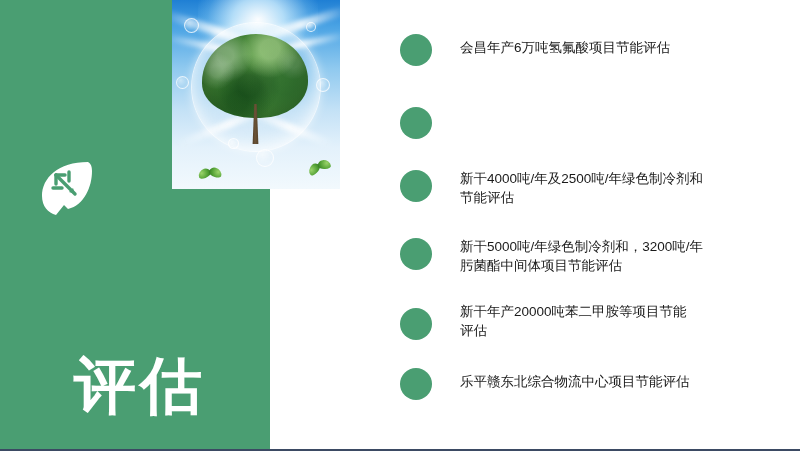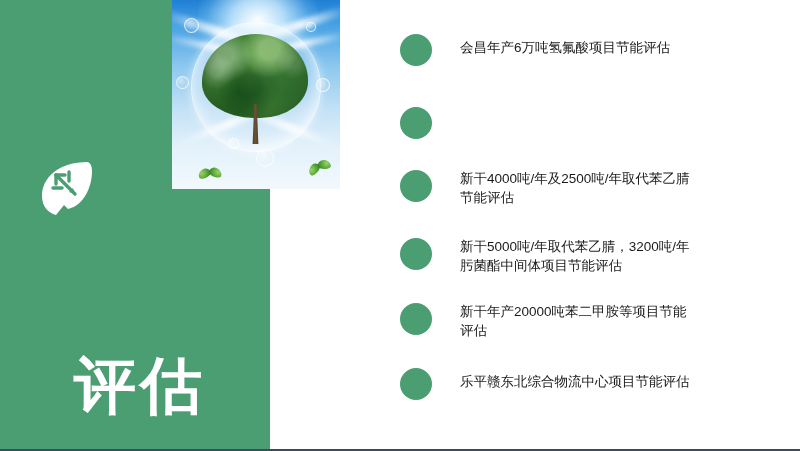--- a/index.html
+++ b/index.html
@@ -293,7 +293,7 @@
       </div>
       <div class="bullet-row" style="top: 170px;">
         <div class="bullet-dot" style="background: rgb(74, 158, 114);"></div>
-        <div class="bullet-text" style="margin-top: -1px; color: rgb(26, 26, 26);">新干4000吨/年及2500吨/年取代苯乙腈
+        <div class="bullet-text" style="margin-top: -1px; color: rgb(26, 26, 26);">新干4000吨/年及2500吨/年绿色制冷剂和
 节能评估</div>
       </div>
       <div class="bullet-row" style="top: 238px;">

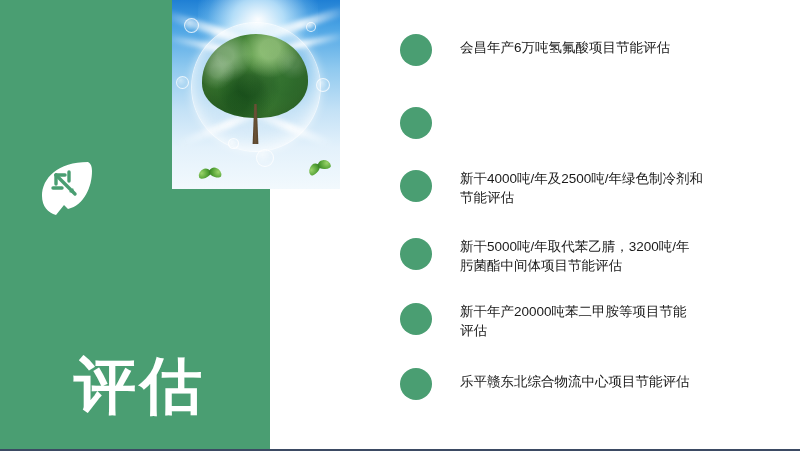--- a/index.html
+++ b/index.html
@@ -298,7 +298,7 @@
       </div>
       <div class="bullet-row" style="top: 238px;">
         <div class="bullet-dot" style="background: rgb(74, 158, 114);"></div>
-        <div class="bullet-text" style="margin-top: -1px; color: rgb(26, 26, 26);">新干5000吨/年取代苯乙腈，3200吨/年
+        <div class="bullet-text" style="margin-top: -1px; color: rgb(26, 26, 26);">新干5000吨/年绿色制冷剂和，3200吨/年
 肟菌酯中间体项目节能评估</div>
       </div>
       <div class="bullet-row" style="top: 303px;">

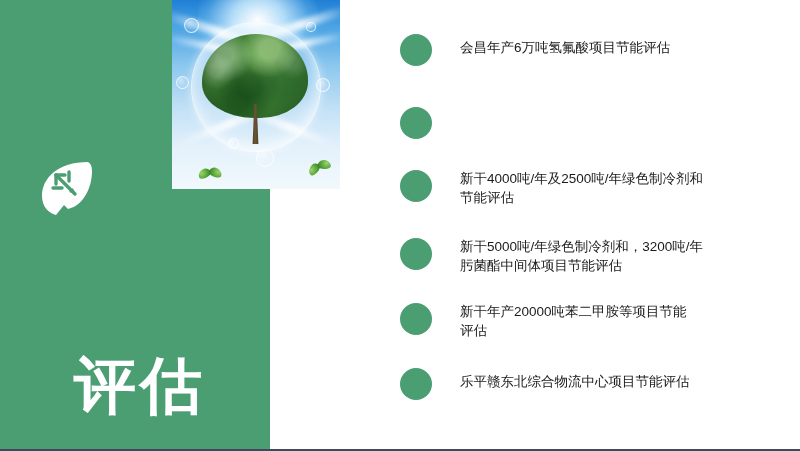--- a/index.html
+++ b/index.html
@@ -301,7 +301,7 @@
         <div class="bullet-text" style="margin-top: -1px; color: rgb(26, 26, 26);">新干5000吨/年绿色制冷剂和，3200吨/年
 肟菌酯中间体项目节能评估</div>
       </div>
-      <div class="bullet-row" style="top: 303px;">
+      <div class="bullet-row" style="top: 303px; align-items: flex-end;">
         <div class="bullet-dot" style="background: rgb(74, 158, 114);"></div>
         <div class="bullet-text" style="margin-top: -1px; color: rgb(26, 26, 26);">新干年产20000吨苯二甲胺等项目节能
 评估</div>

